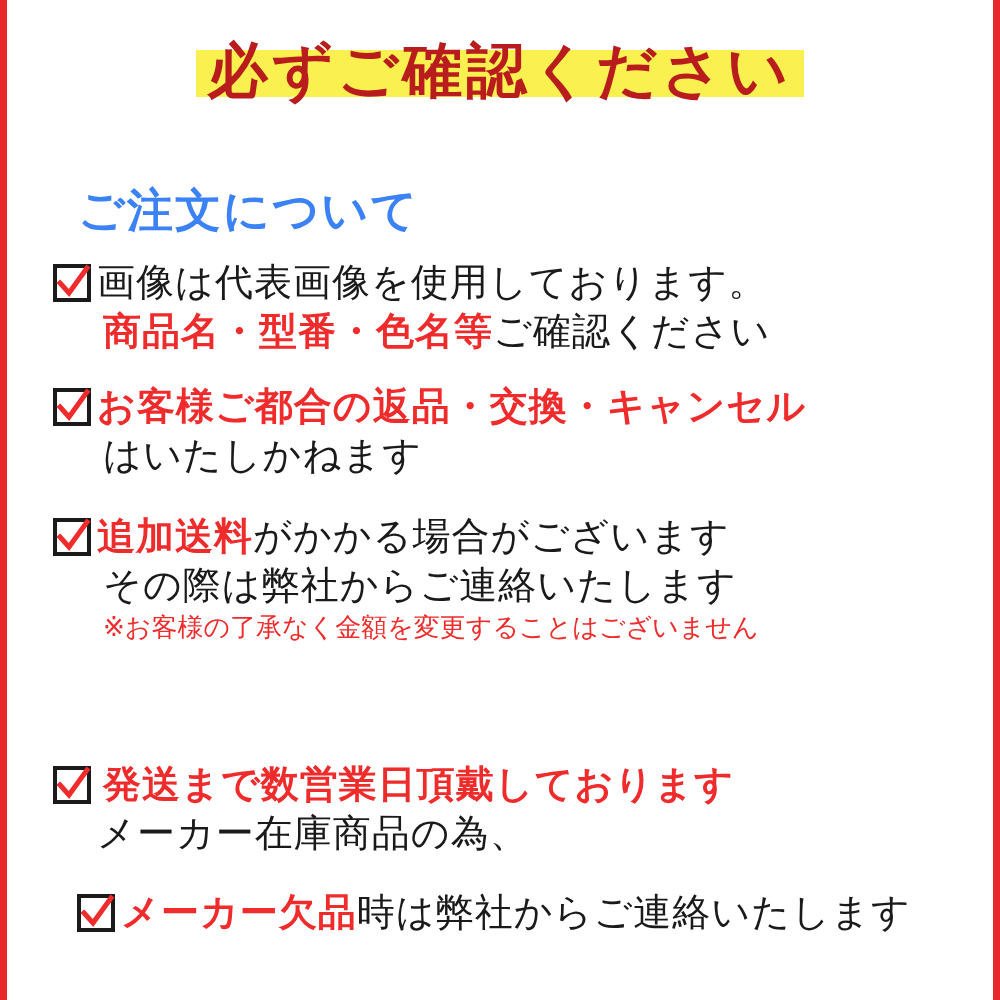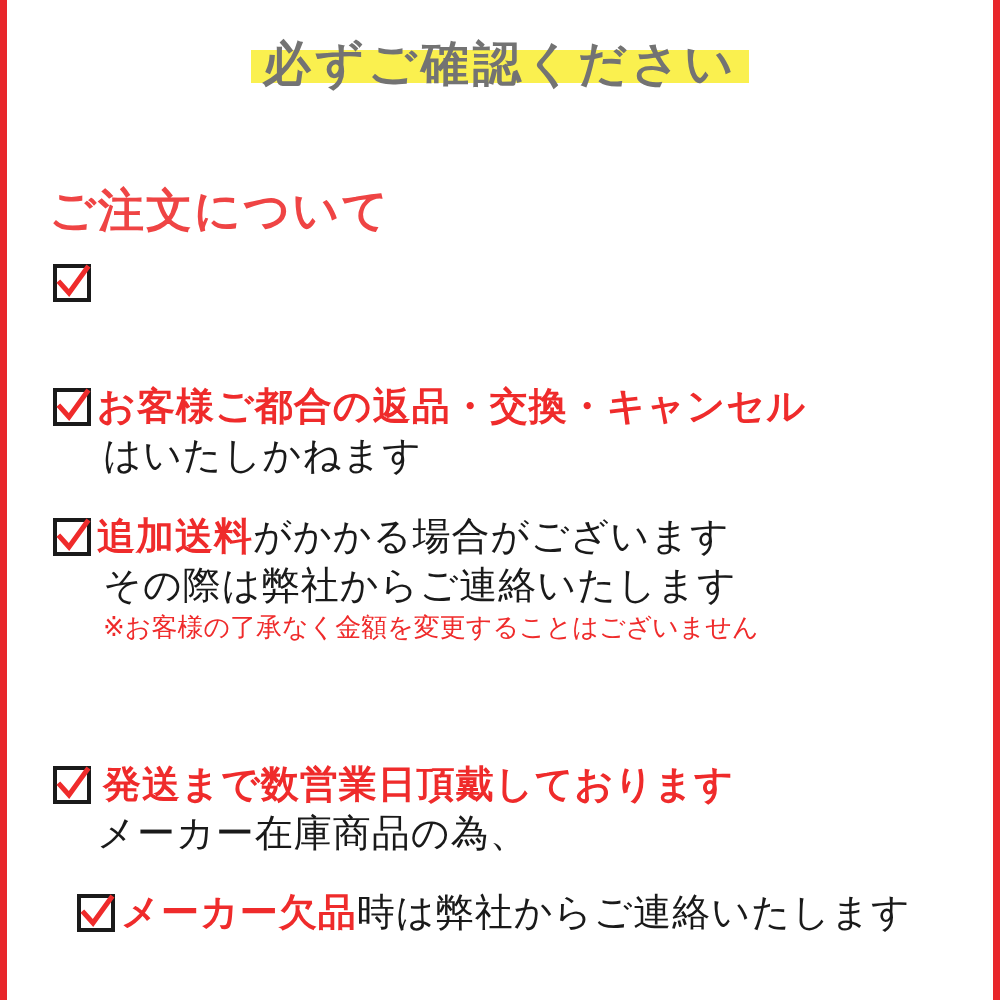--- a/index.html
+++ b/index.html
@@ -56,10 +56,10 @@
   .title-text {
     position: relative;
     z-index: 1;
-    font-size: 48px;
+    font-size: 60px;
     font-weight: bold;
     letter-spacing: 4px;
-    color: #737373;
+    color: #b91c1c;
     line-height: 1.15;
     white-space: nowrap;
   }

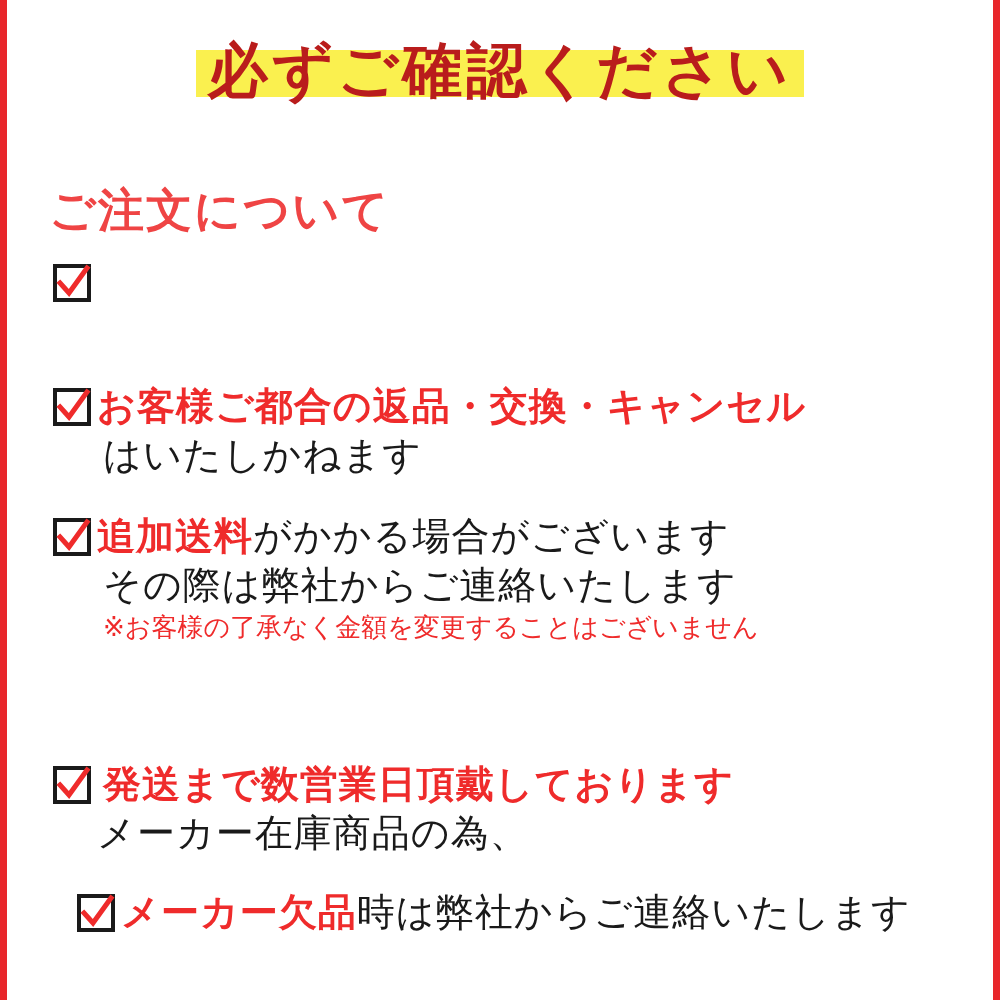--- a/index.html
+++ b/index.html
@@ -69,9 +69,10 @@
     position: absolute;
     font-size: 46px;
     font-weight: bold;
-    color: #ef4444;
+    color: #3b82f6;
     letter-spacing: 2px;
     white-space: nowrap;
+    margin-left: 29px;
   }
   #sec-order-heading { left: 42px; top: 180px; }
   #sec-stock-heading { left: 42px; top: 680px; }

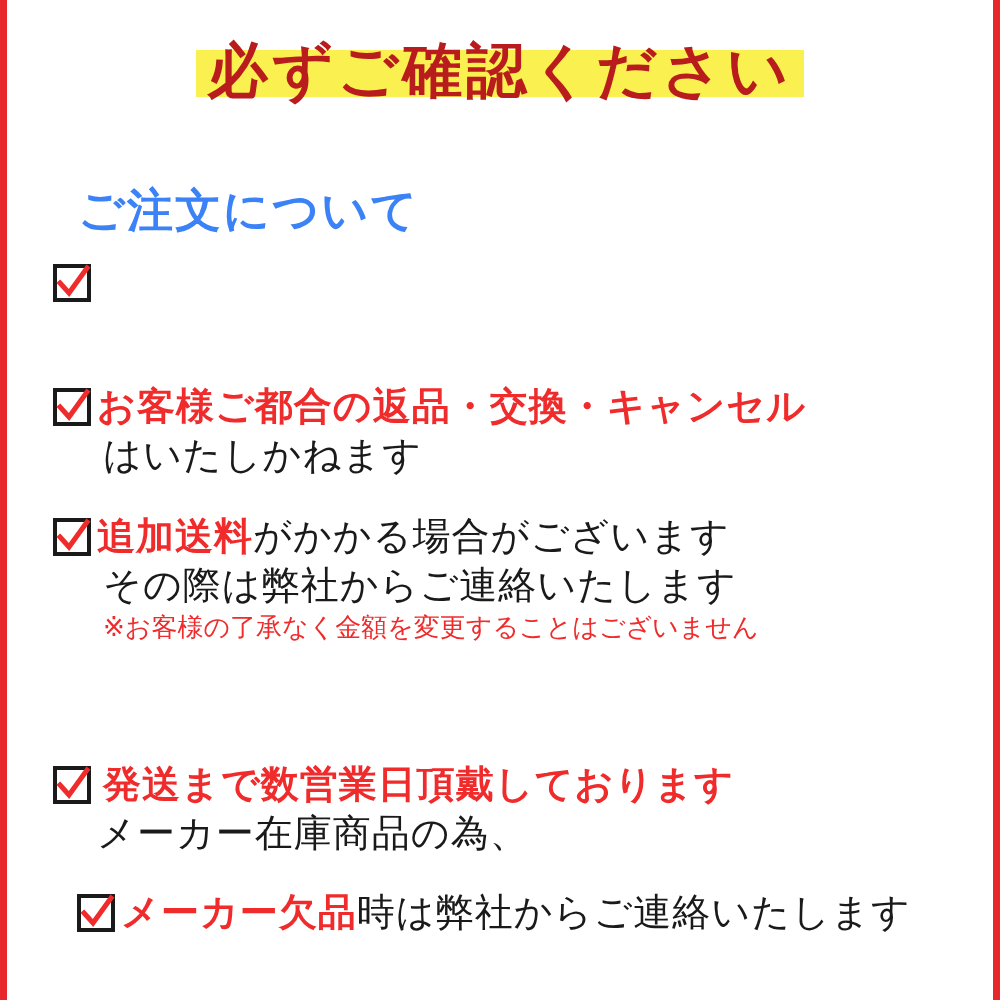--- a/index.html
+++ b/index.html
@@ -148,6 +148,7 @@
           </svg>
         </span>
         <span class="lines">
+          <div class="line"><span class="blk">画像は代表画像を使用しております。</span></div>
         </span>
       </div>
     </div>

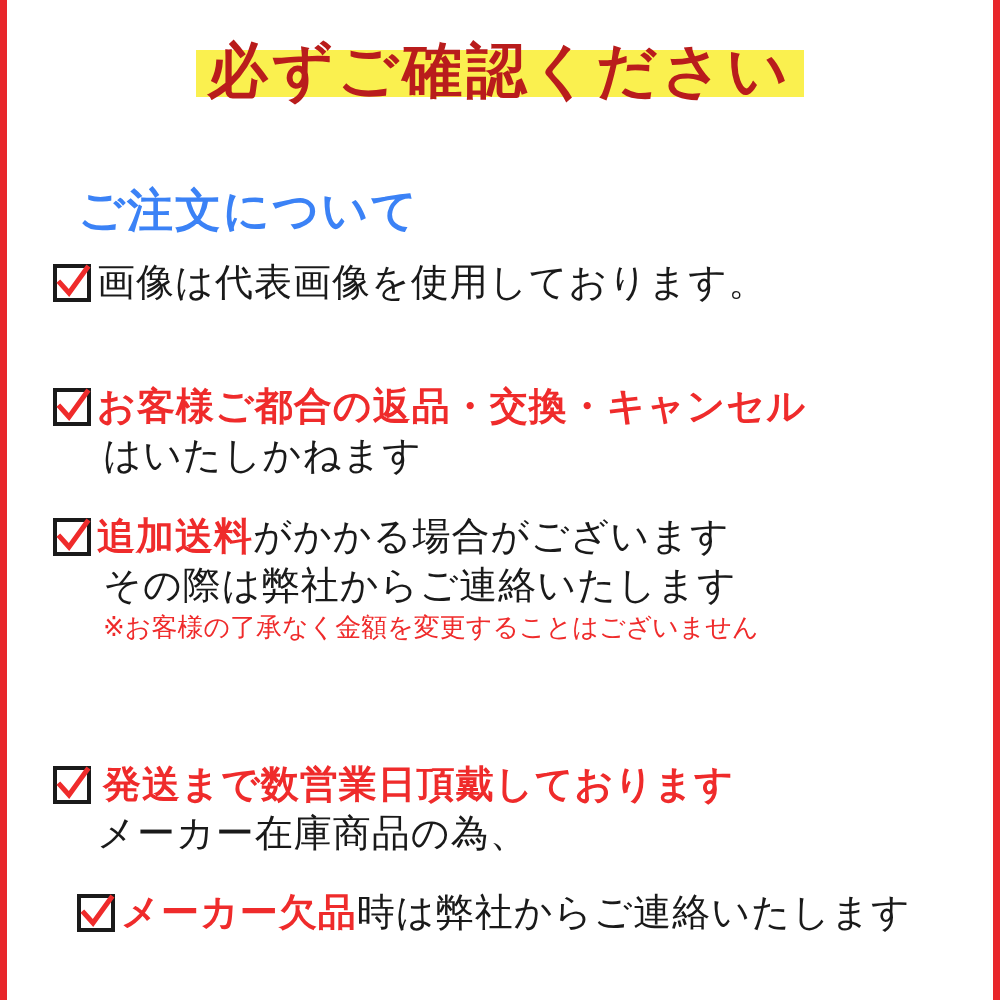--- a/index.html
+++ b/index.html
@@ -149,6 +149,7 @@
         </span>
         <span class="lines">
           <div class="line"><span class="blk">画像は代表画像を使用しております。</span></div>
+          <div class="line indent"><span class="red">商品名・型番・色名等</span><span class="blk">ご確認ください</span></div>
         </span>
       </div>
     </div>

